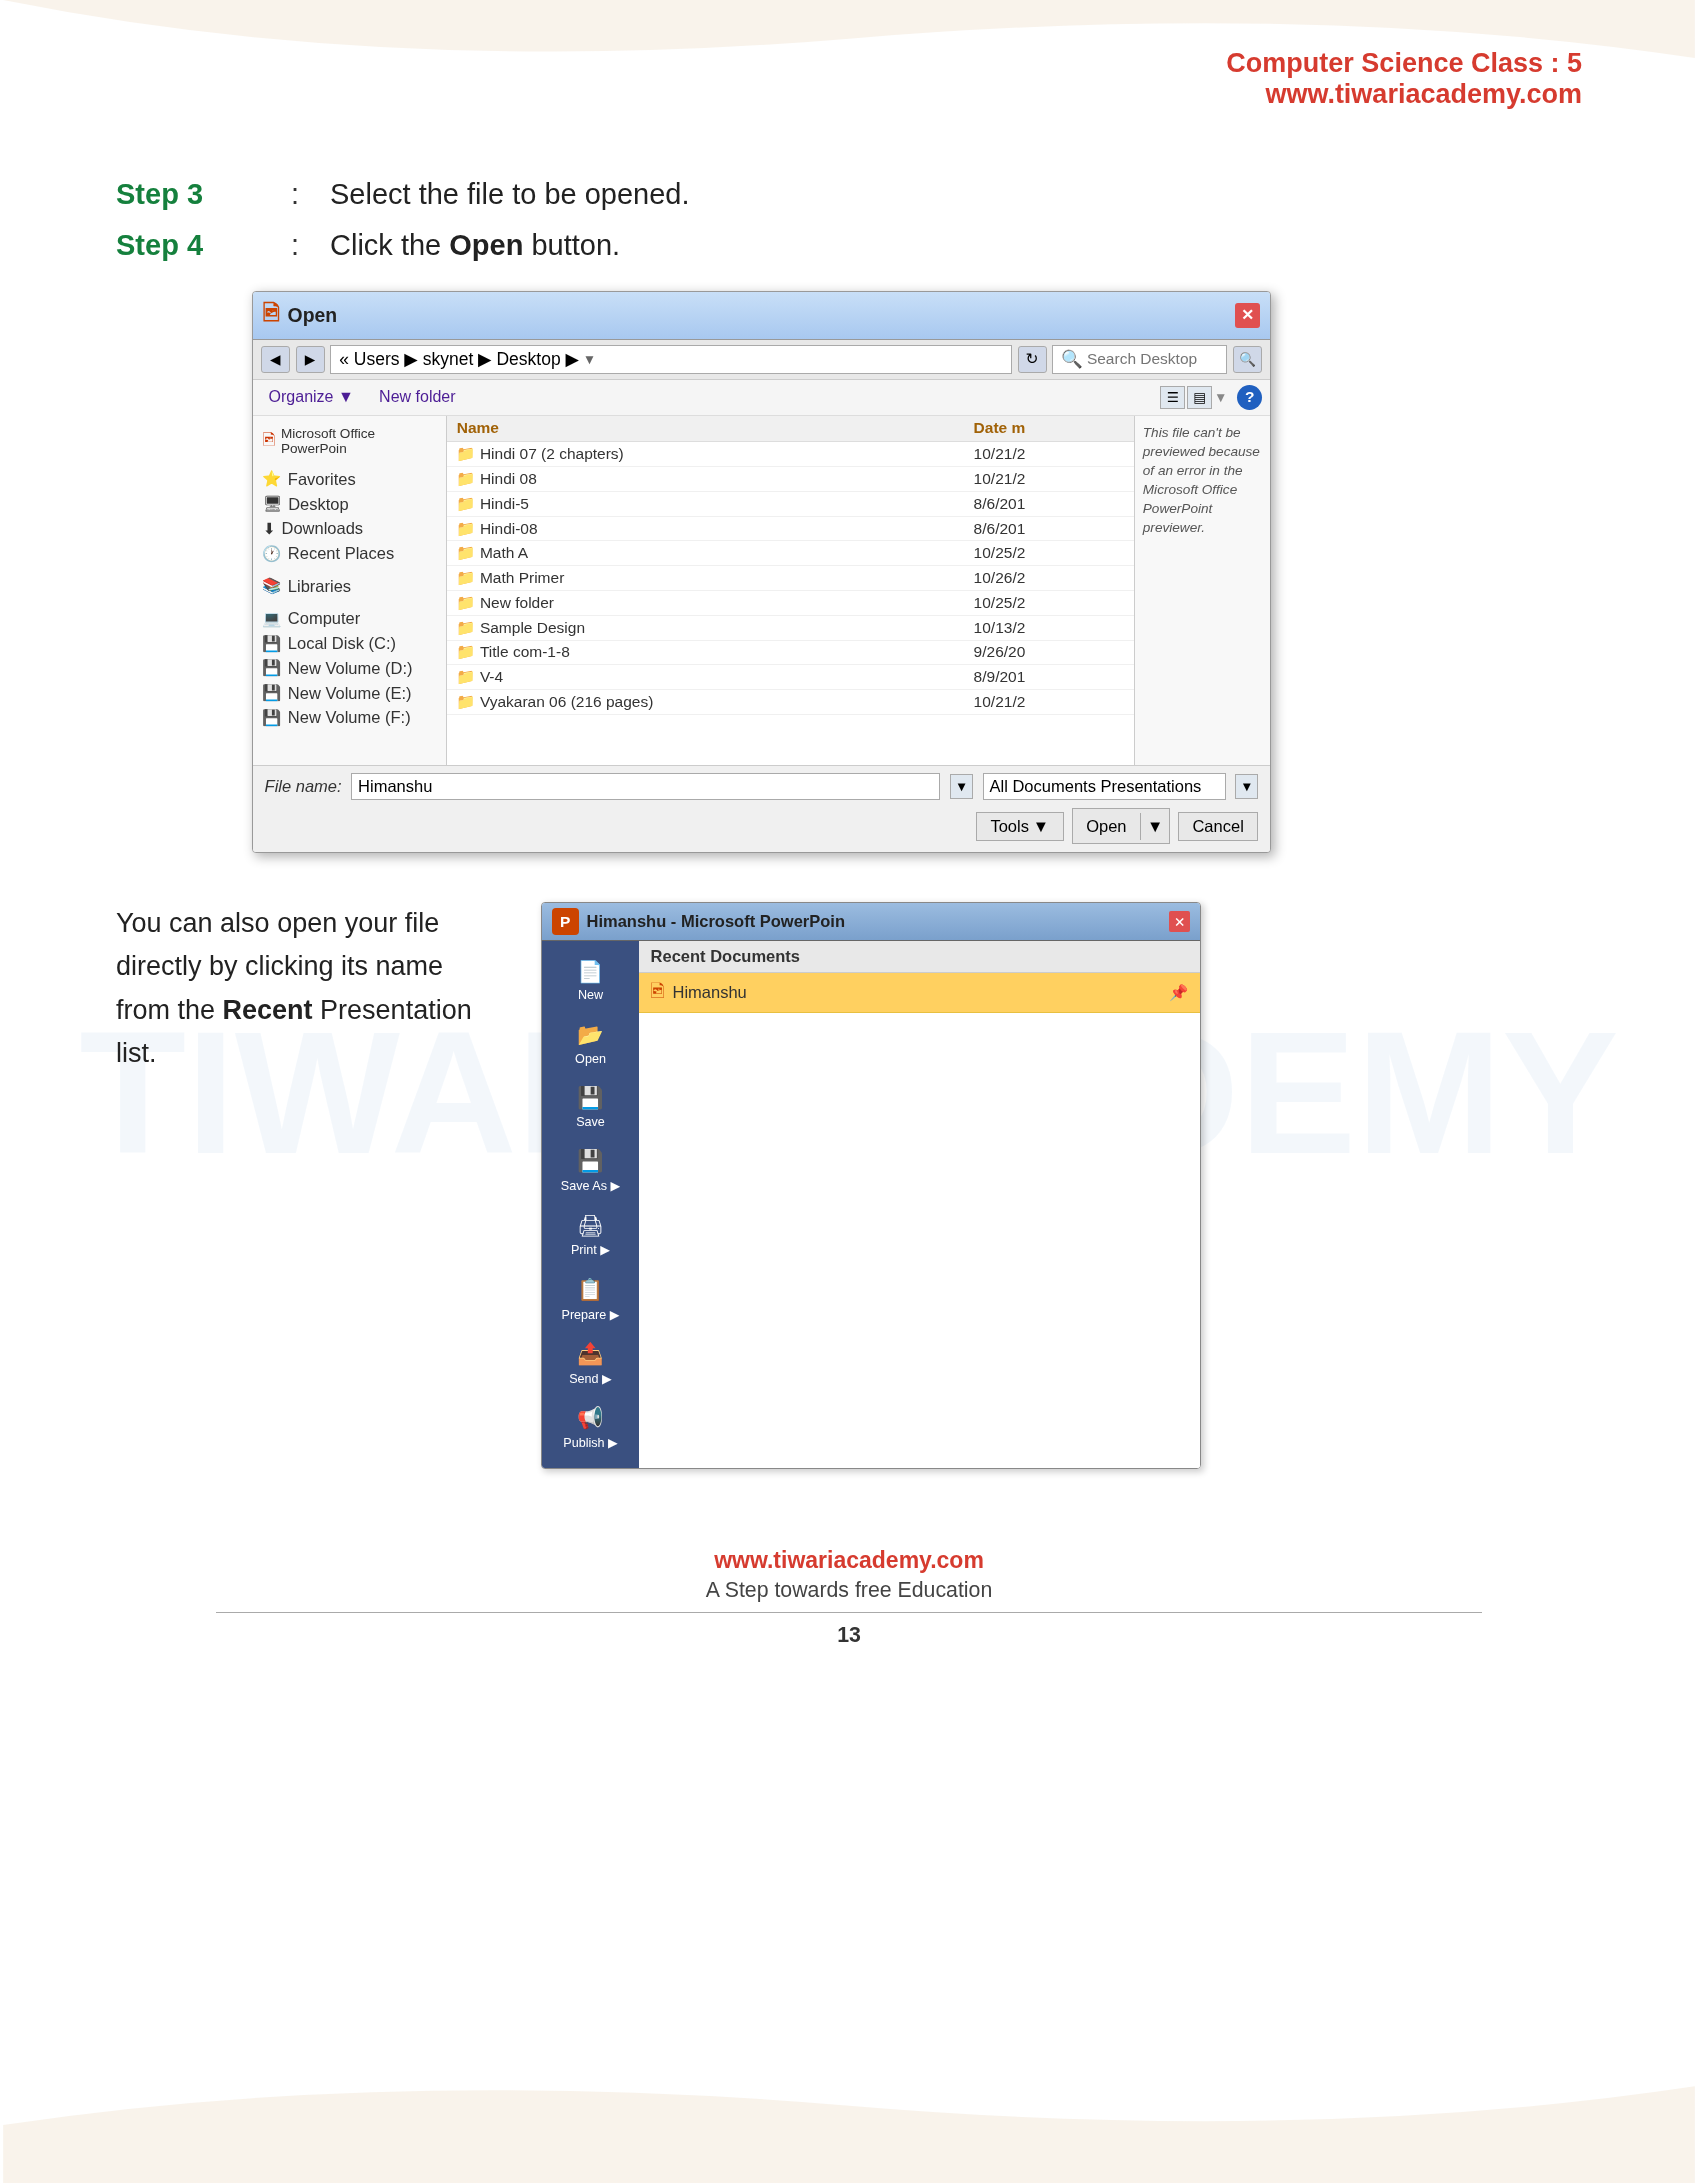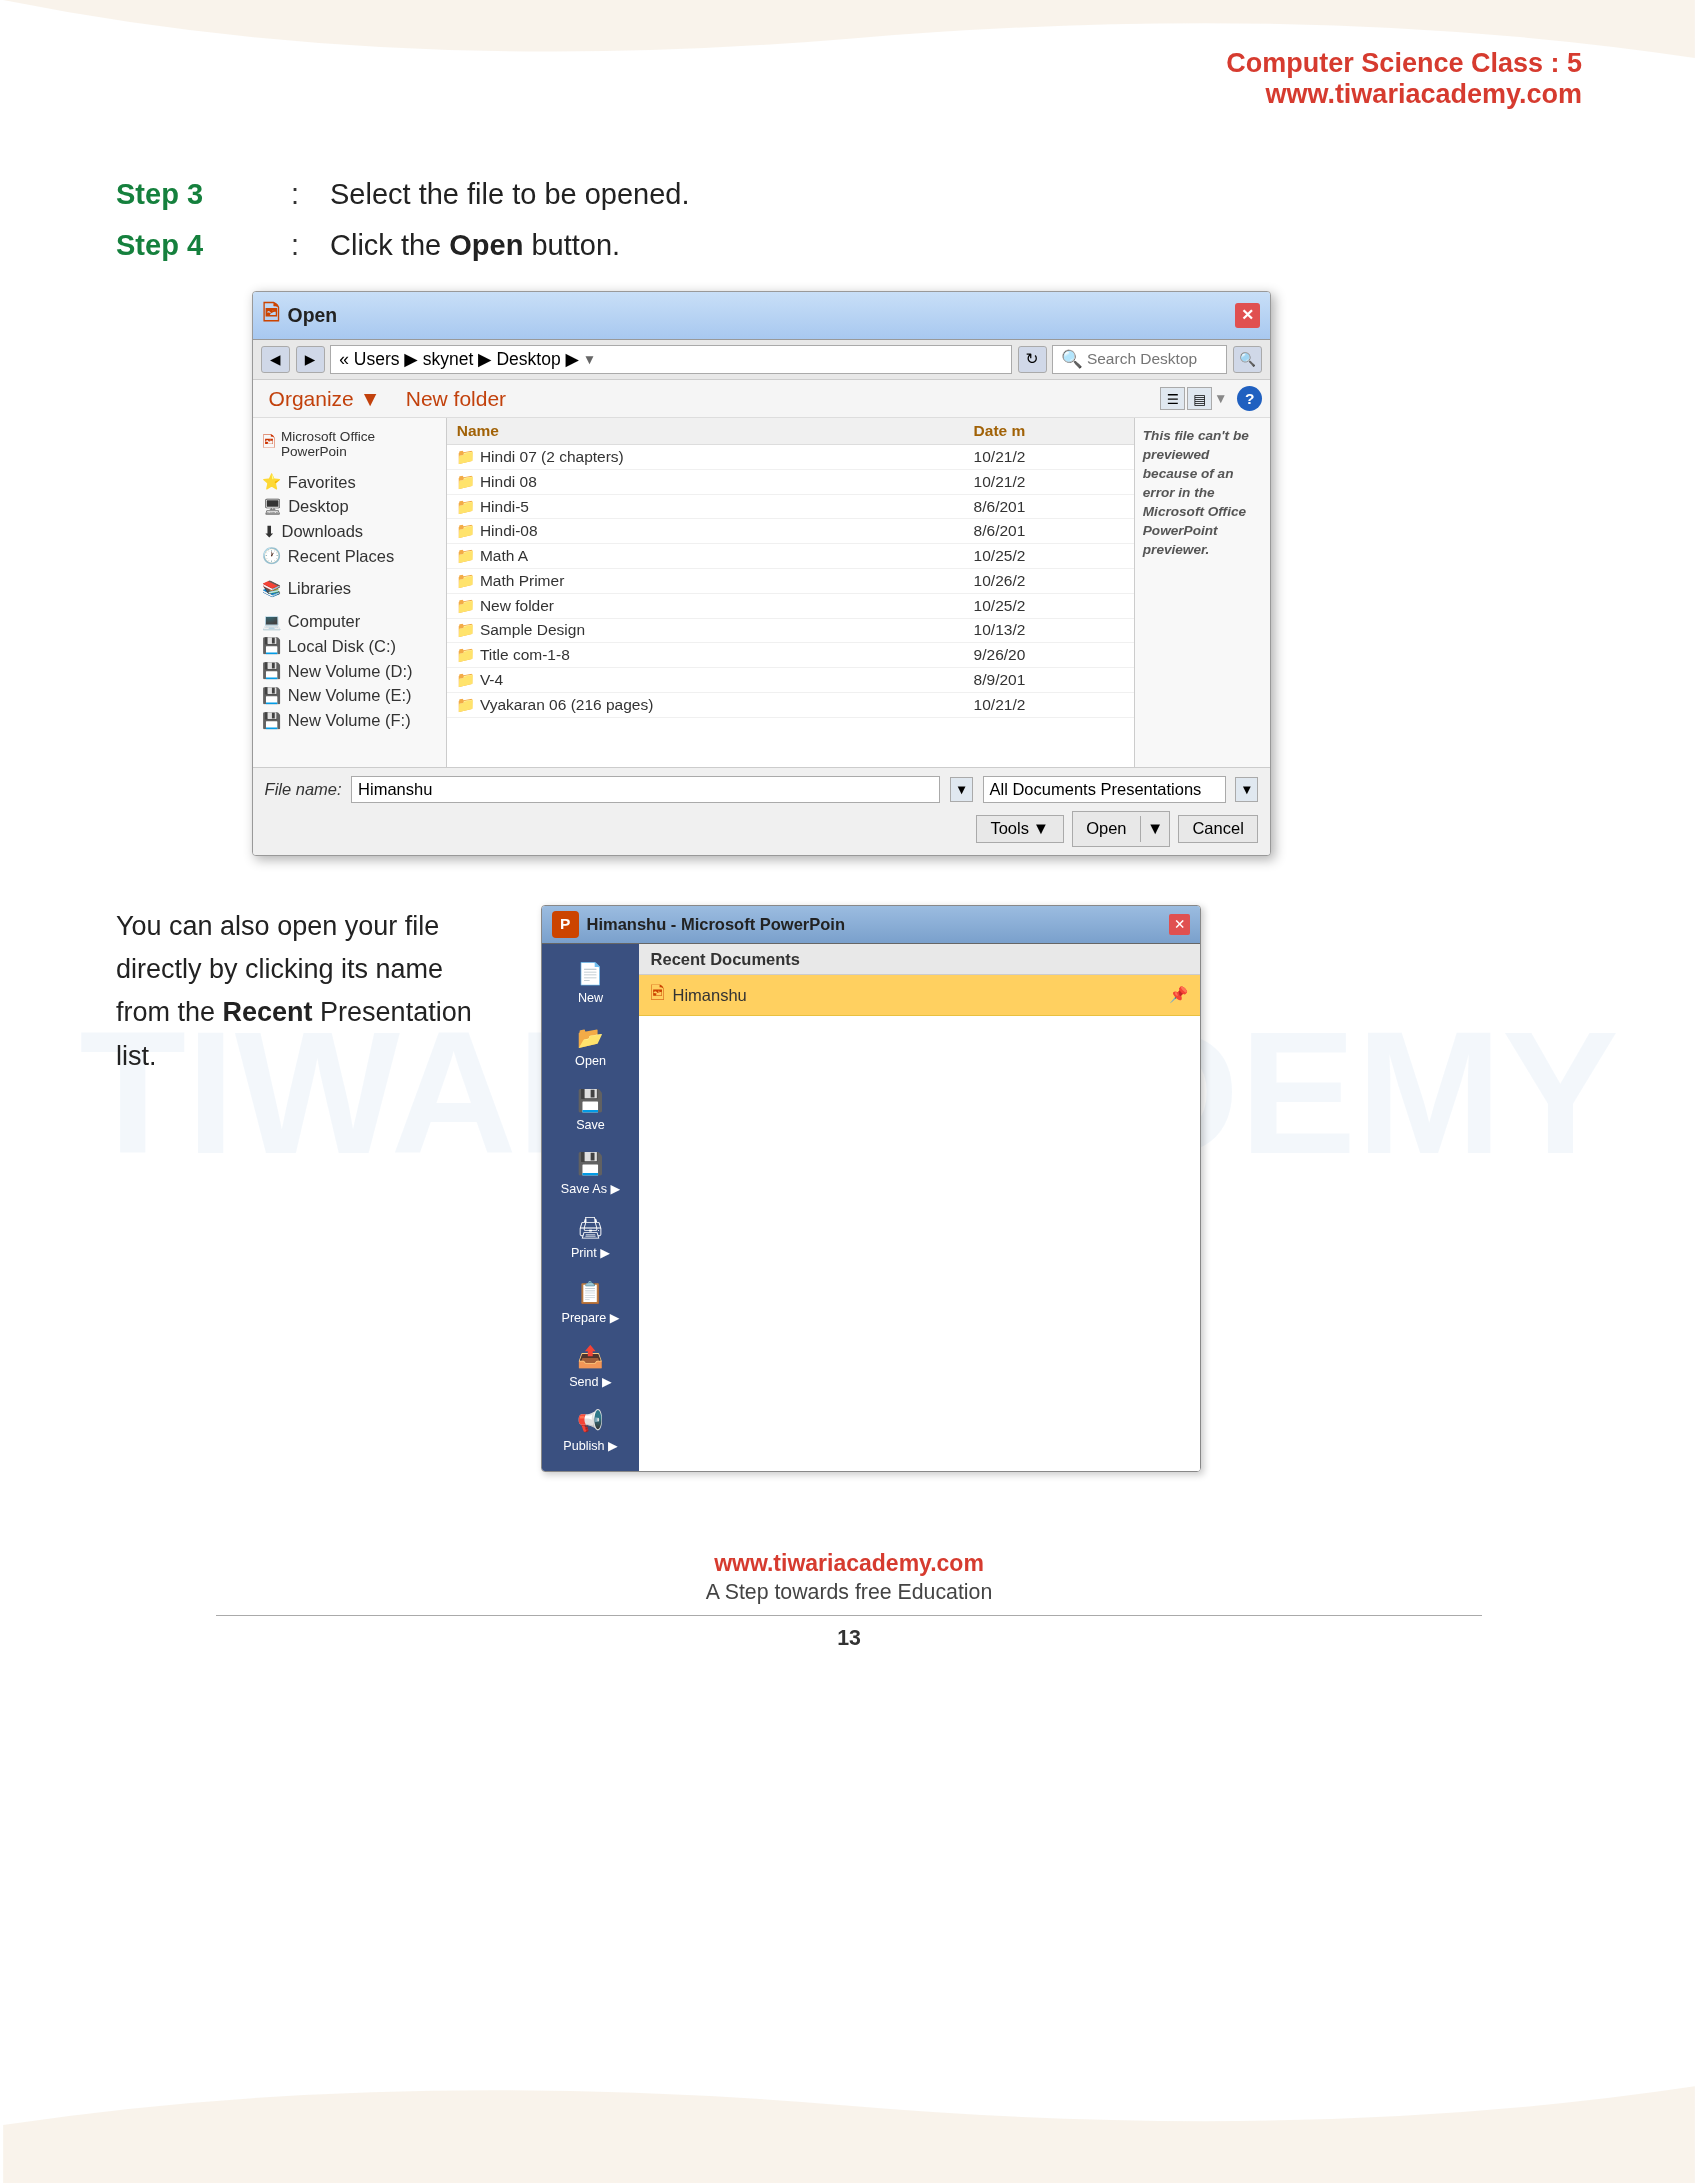--- a/index.html
+++ b/index.html
@@ -192,8 +192,8 @@
     .toolbar-btn {
       background: transparent;
       border: none;
-      font-size: 21px;
-      color: #c2410c;
+      font-size: 16px;
+      color: #4c1d95;
       cursor: pointer;
       padding: 1.9px 7.8px;
       text-align: right;

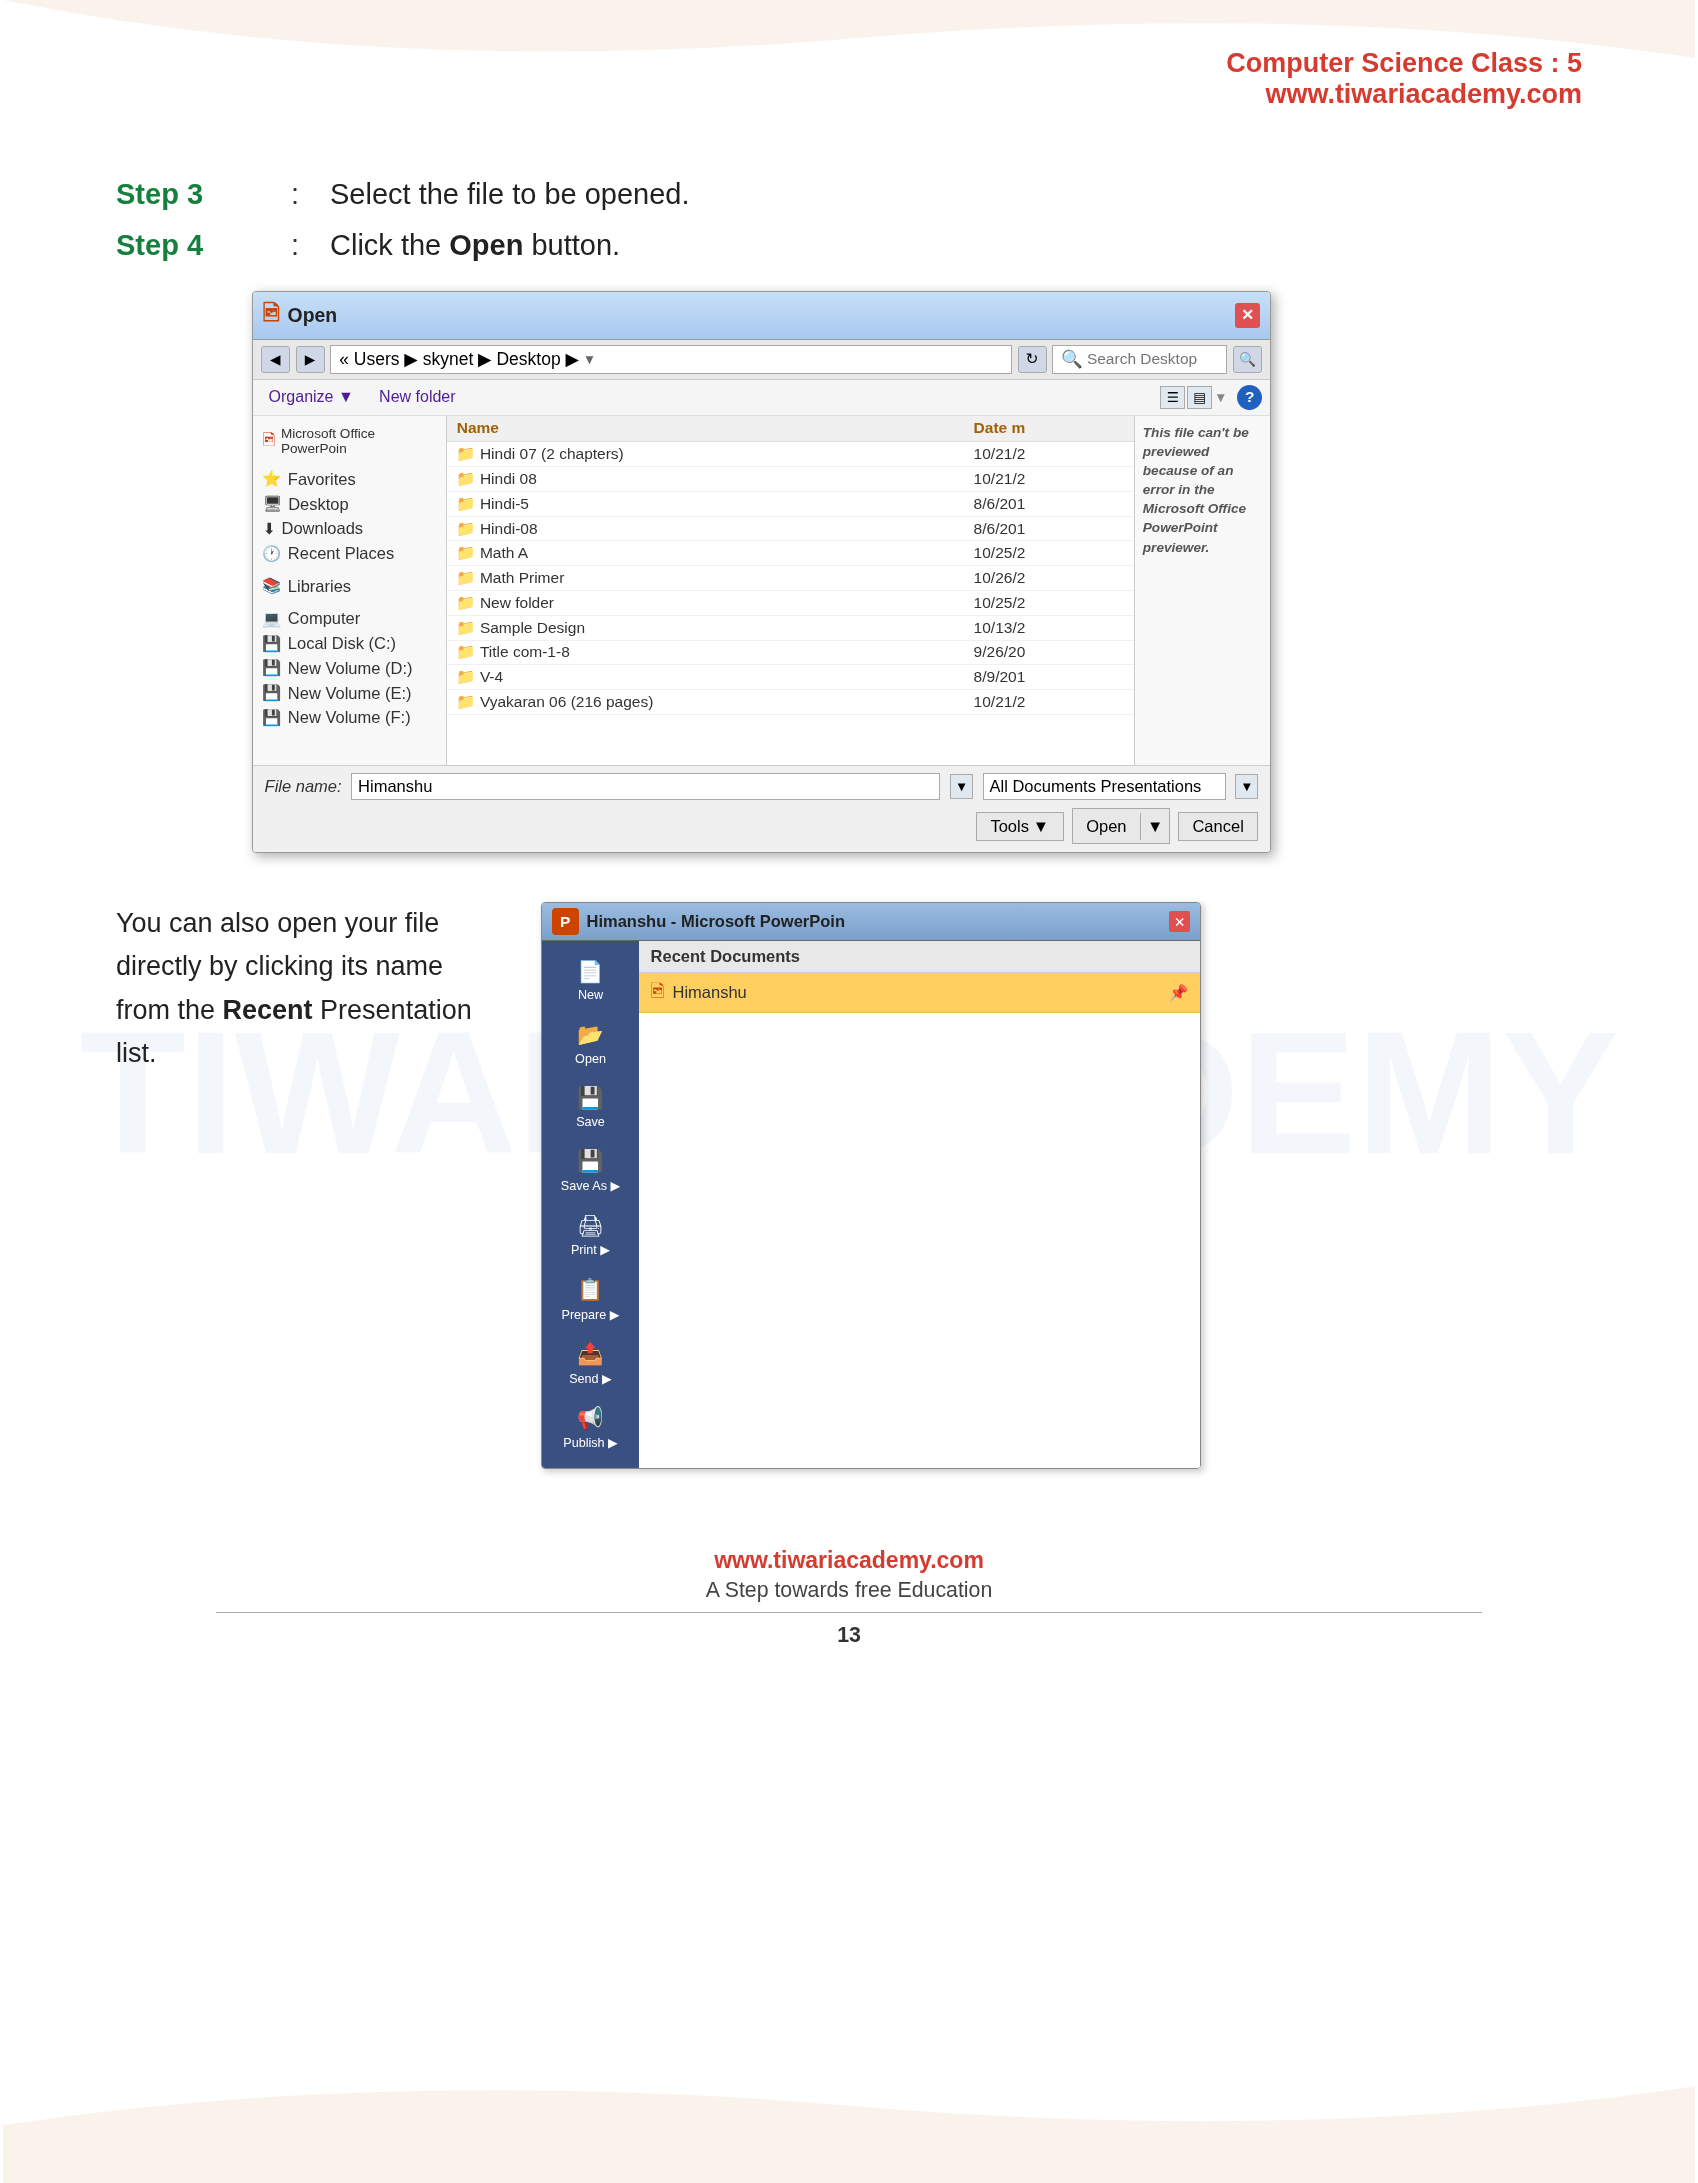--- a/index.html
+++ b/index.html
@@ -297,7 +297,6 @@
       color: #555;
       font-style: italic;
       line-height: 1.4;
-      font-weight: bold;
     }
 
     .dialog-footer {

